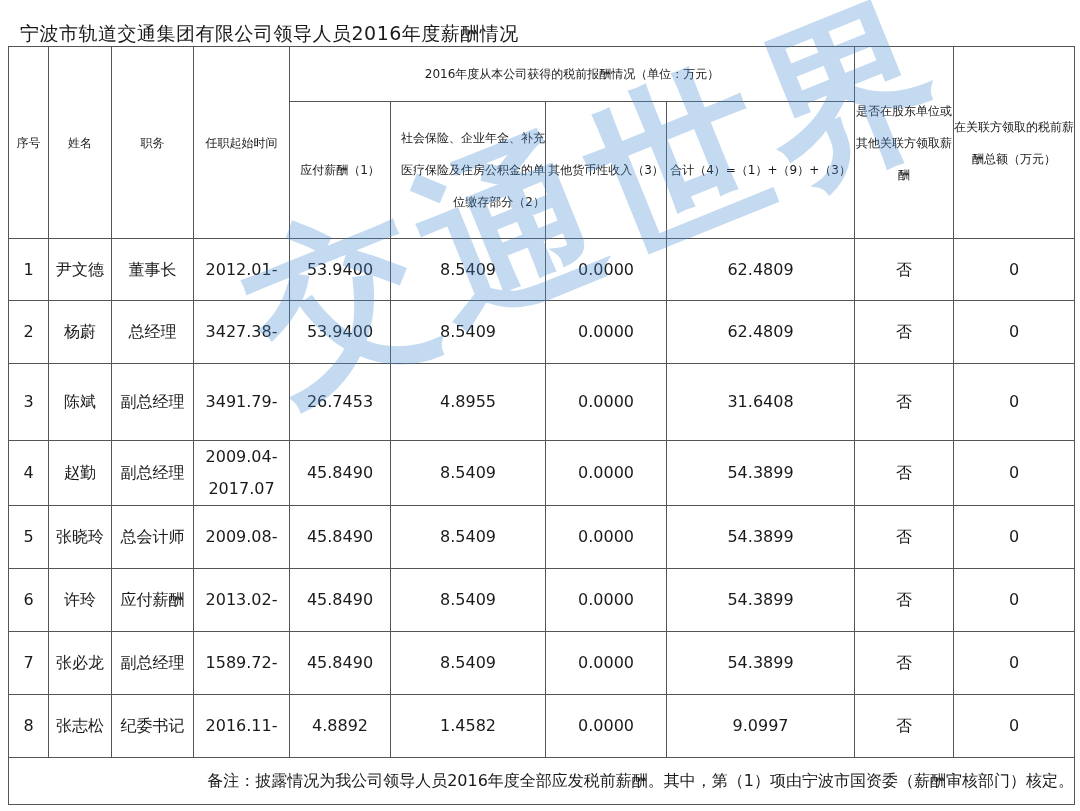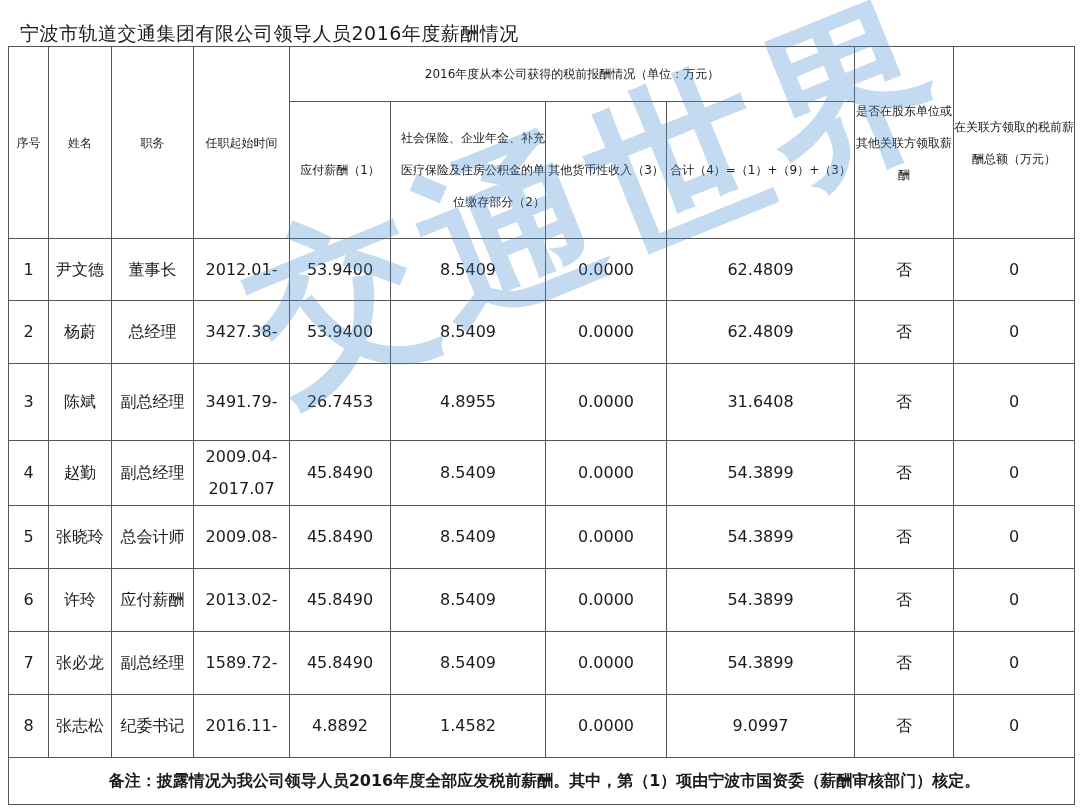--- a/index.html
+++ b/index.html
@@ -10,7 +10,7 @@
   td { border: 1.5px solid #555; text-align: center; vertical-align: middle; padding: 0; font-size: 16px; line-height: 32px; }
   .hdr td { font-size: 12px; }
   .wrap { line-height: 32px; }
-  .note td { text-align: center; padding-left: 6px; font-size: 16px; font-weight: bold; }
+  .note td { text-align: right; padding-left: 6px; font-size: 16px; }
   .watermark { position: absolute; left: 215px; top: 225px; font-size: 175px; font-weight: bold;
                color: rgba(70,140,210,0.32); transform: rotate(-22deg); transform-origin: left top;
                letter-spacing: 8px; pointer-events: none; white-space: nowrap; }

